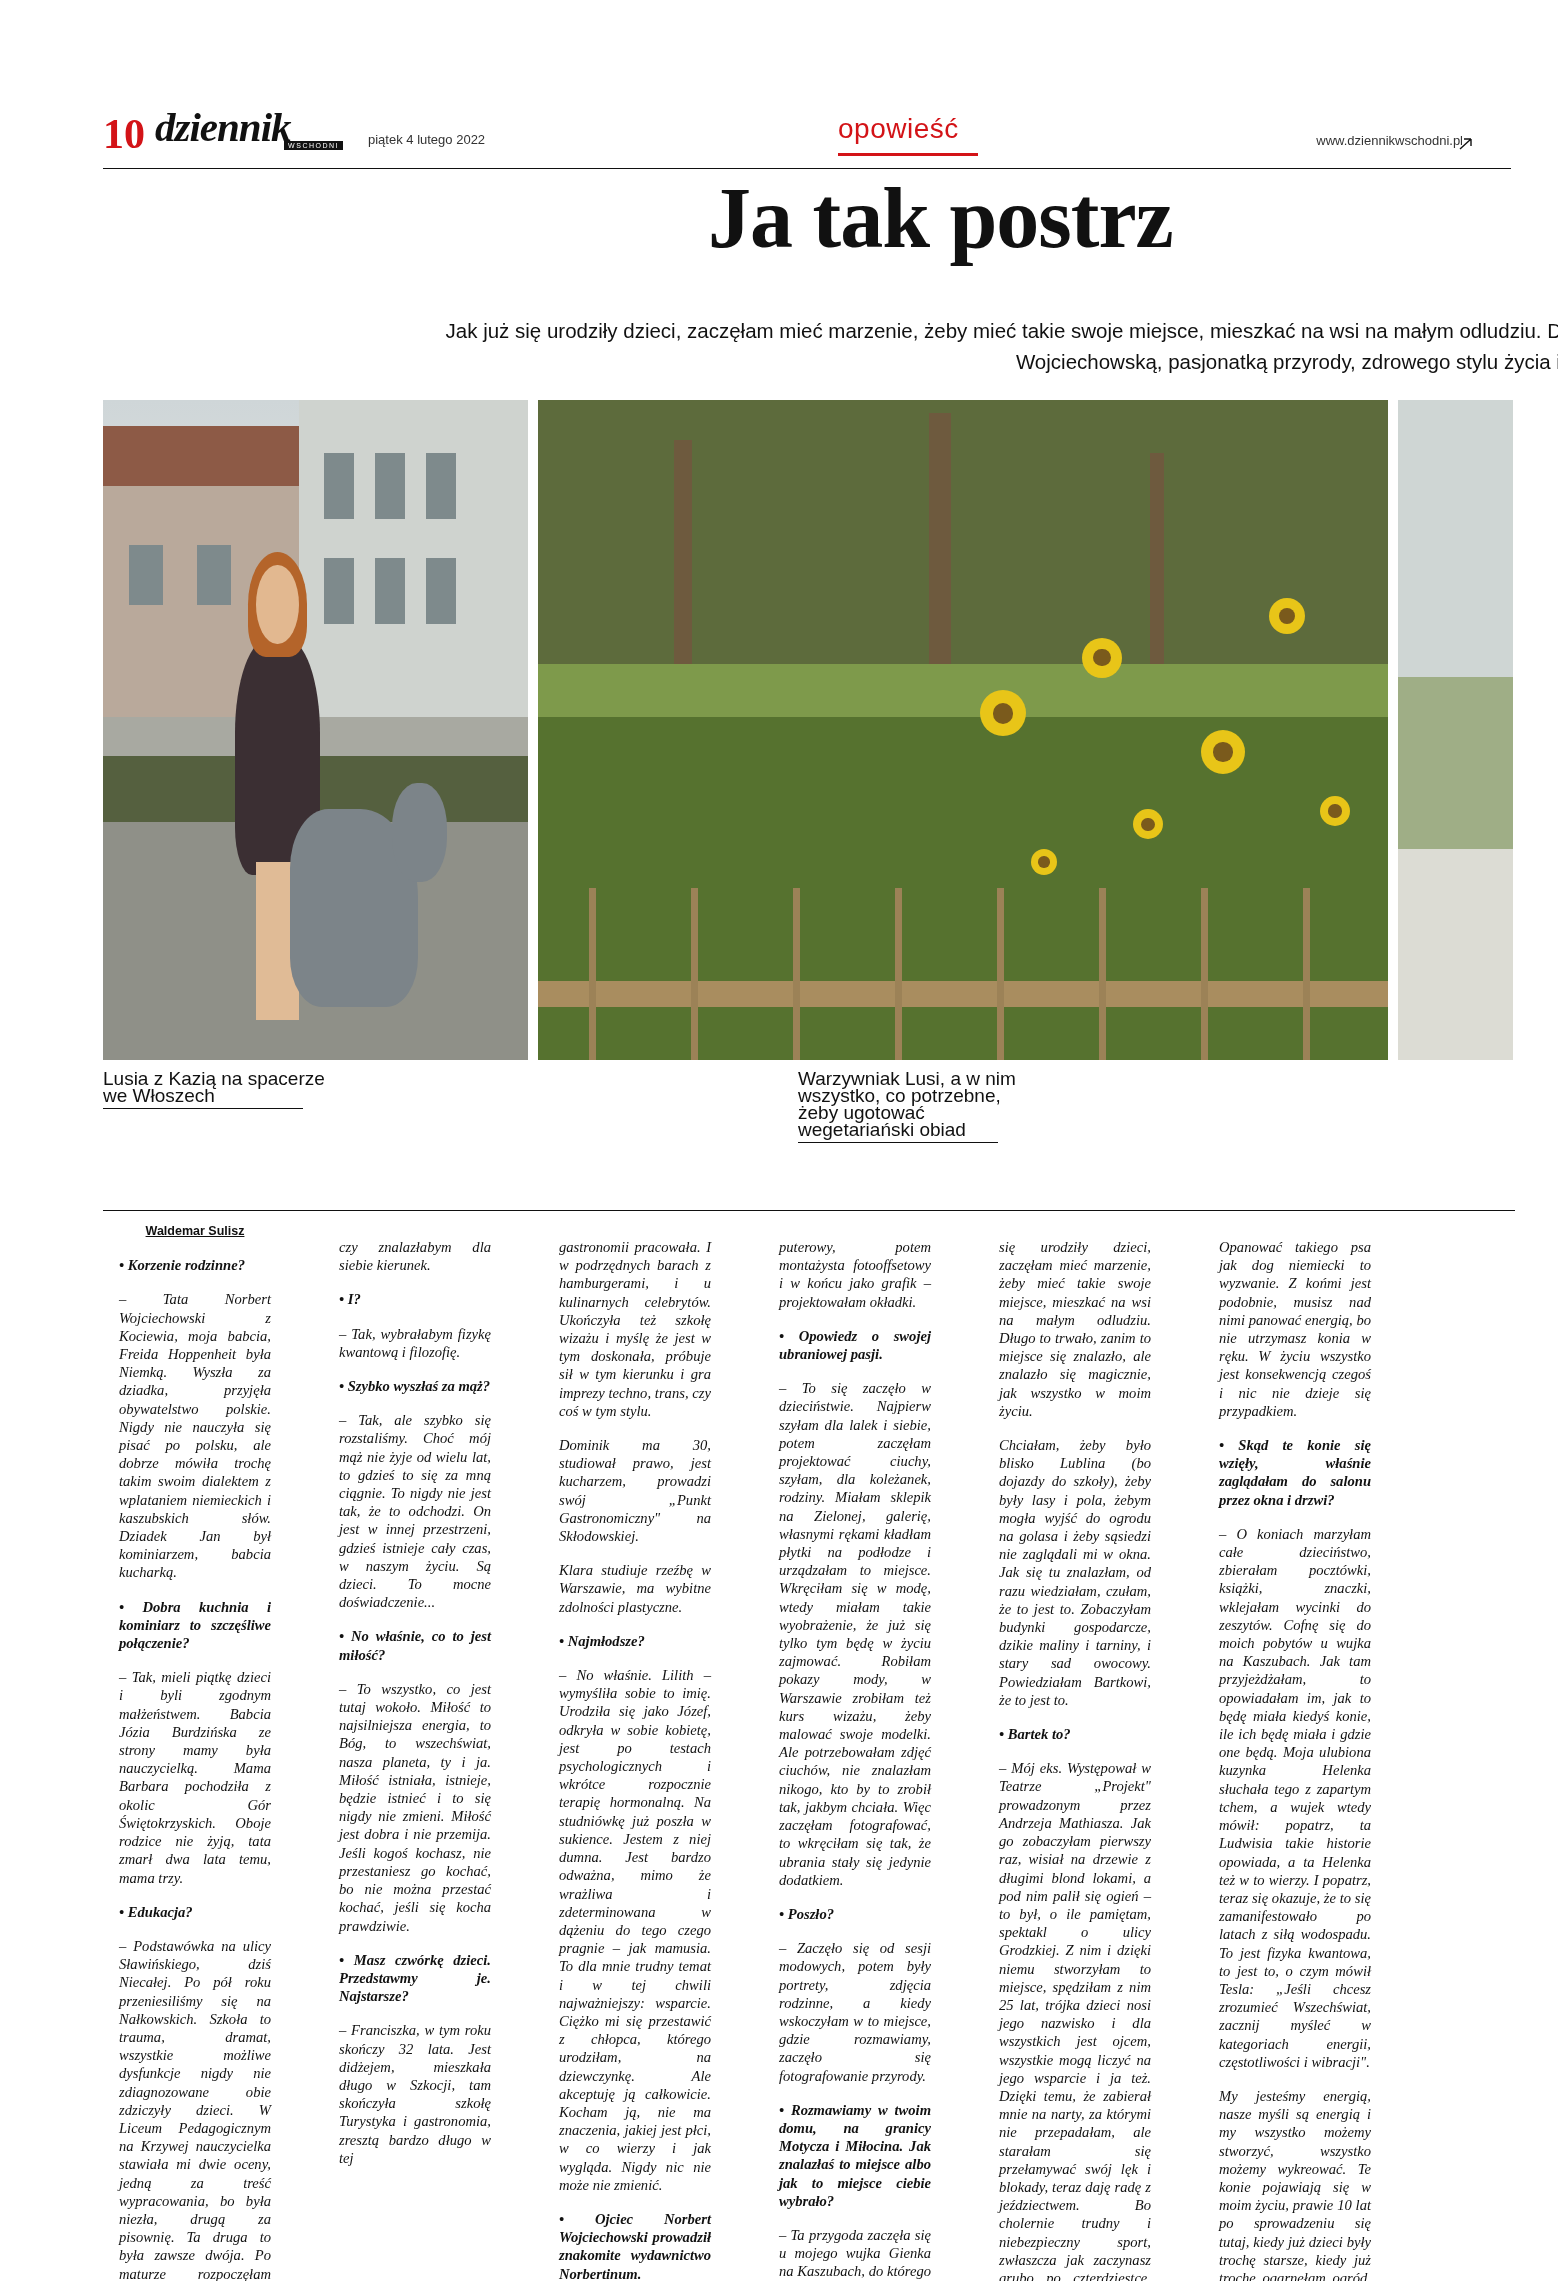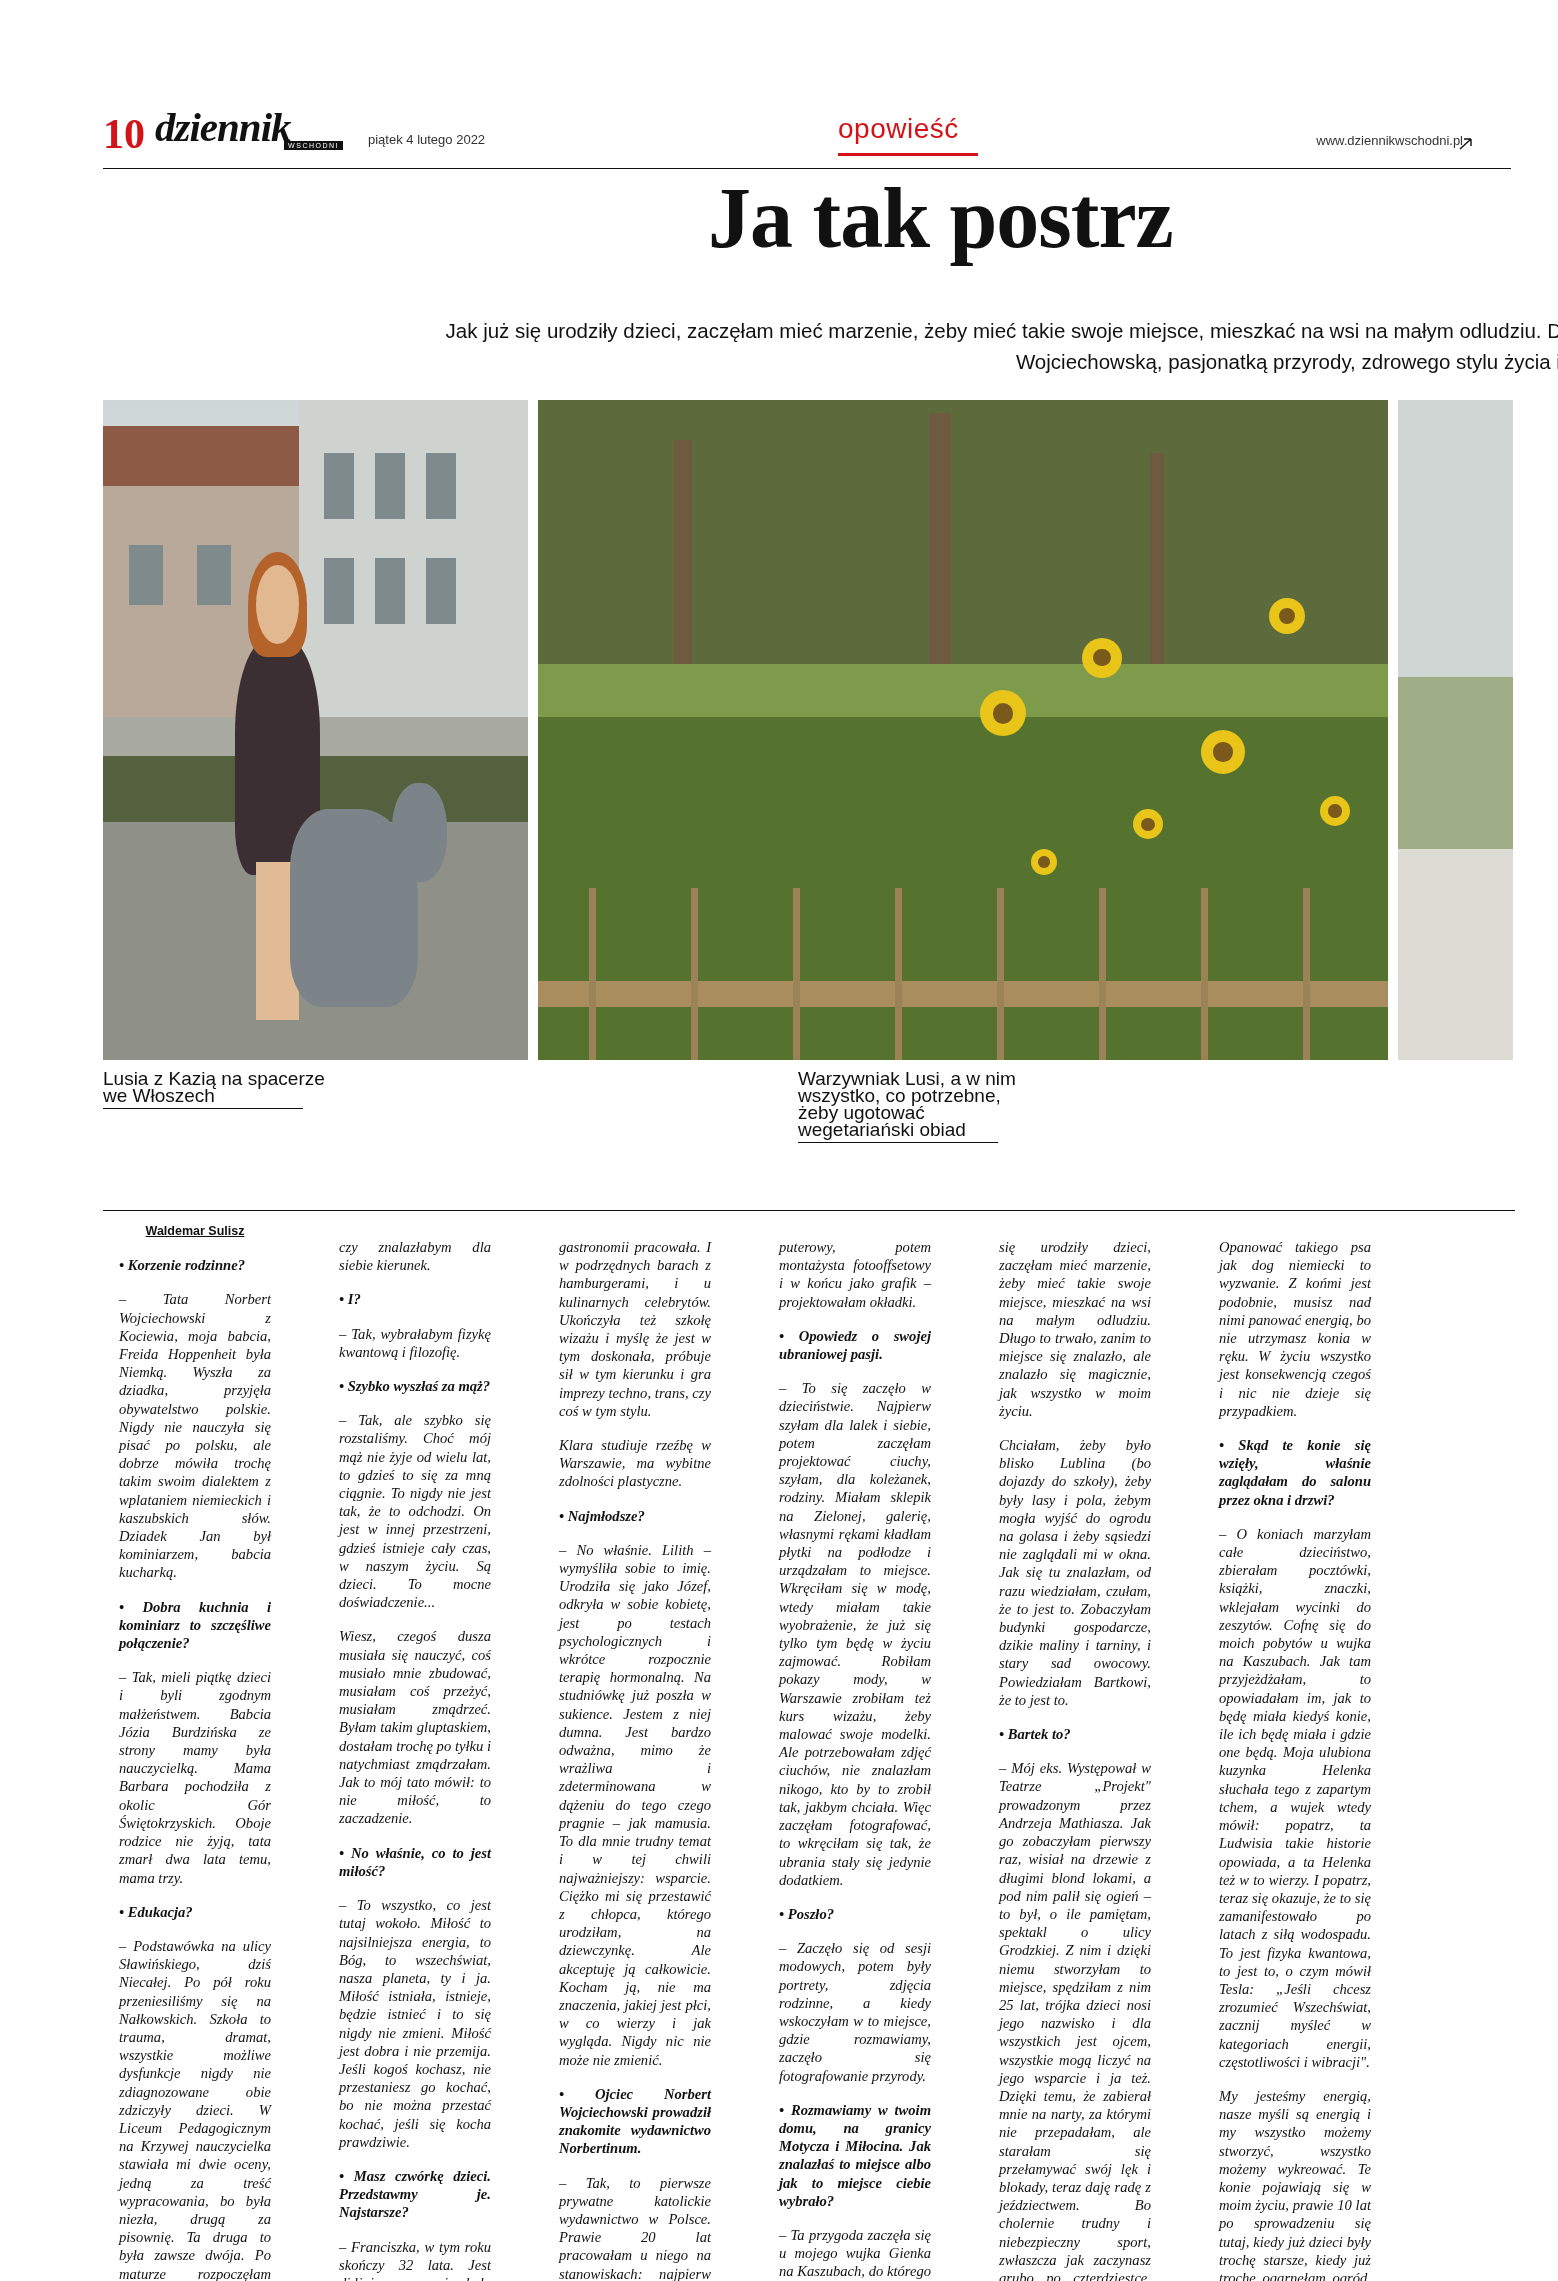--- a/index.html
+++ b/index.html
@@ -370,6 +370,7 @@
 
     <div class="col">
       <p>gastronomii pracowała. I w podrzędnych barach z hamburgerami, i u kulinarnych celebrytów. Ukończyła też szkołę wizażu i myślę że jest w tym doskonała, próbuje sił w tym kierunku i gra imprezy techno, trans, czy coś w tym stylu.</p>
+      <p>Dominik ma 30, studiował prawo, jest kucharzem, prowadzi swój „Punkt Gastronomiczny" na Skłodowskiej.</p>
       <p>Klara studiuje rzeźbę w Warszawie, ma wybitne zdolności plastyczne.</p>
       <p class="q">• Najmłodsze?</p>
       <p>– No właśnie. Lilith – wymyśliła sobie to imię. Urodziła się jako Józef, odkryła w sobie kobietę, jest po testach psychologicznych i wkrótce rozpocznie terapię hormonalną. Na studniówkę już poszła w sukience. Jestem z niej dumna. Jest bardzo odważna, mimo że wrażliwa i zdeterminowana w dążeniu do tego czego pragnie – jak mamusia. To dla mnie trudny temat i w tej chwili najważniejszy: wsparcie. Ciężko mi się przestawić z chłopca, którego urodziłam, na dziewczynkę. Ale akceptuję ją całkowicie. Kocham ją, nie ma znaczenia, jakiej jest płci, w co wierzy i jak wygląda. Nigdy nic nie może nie zmienić.</p>

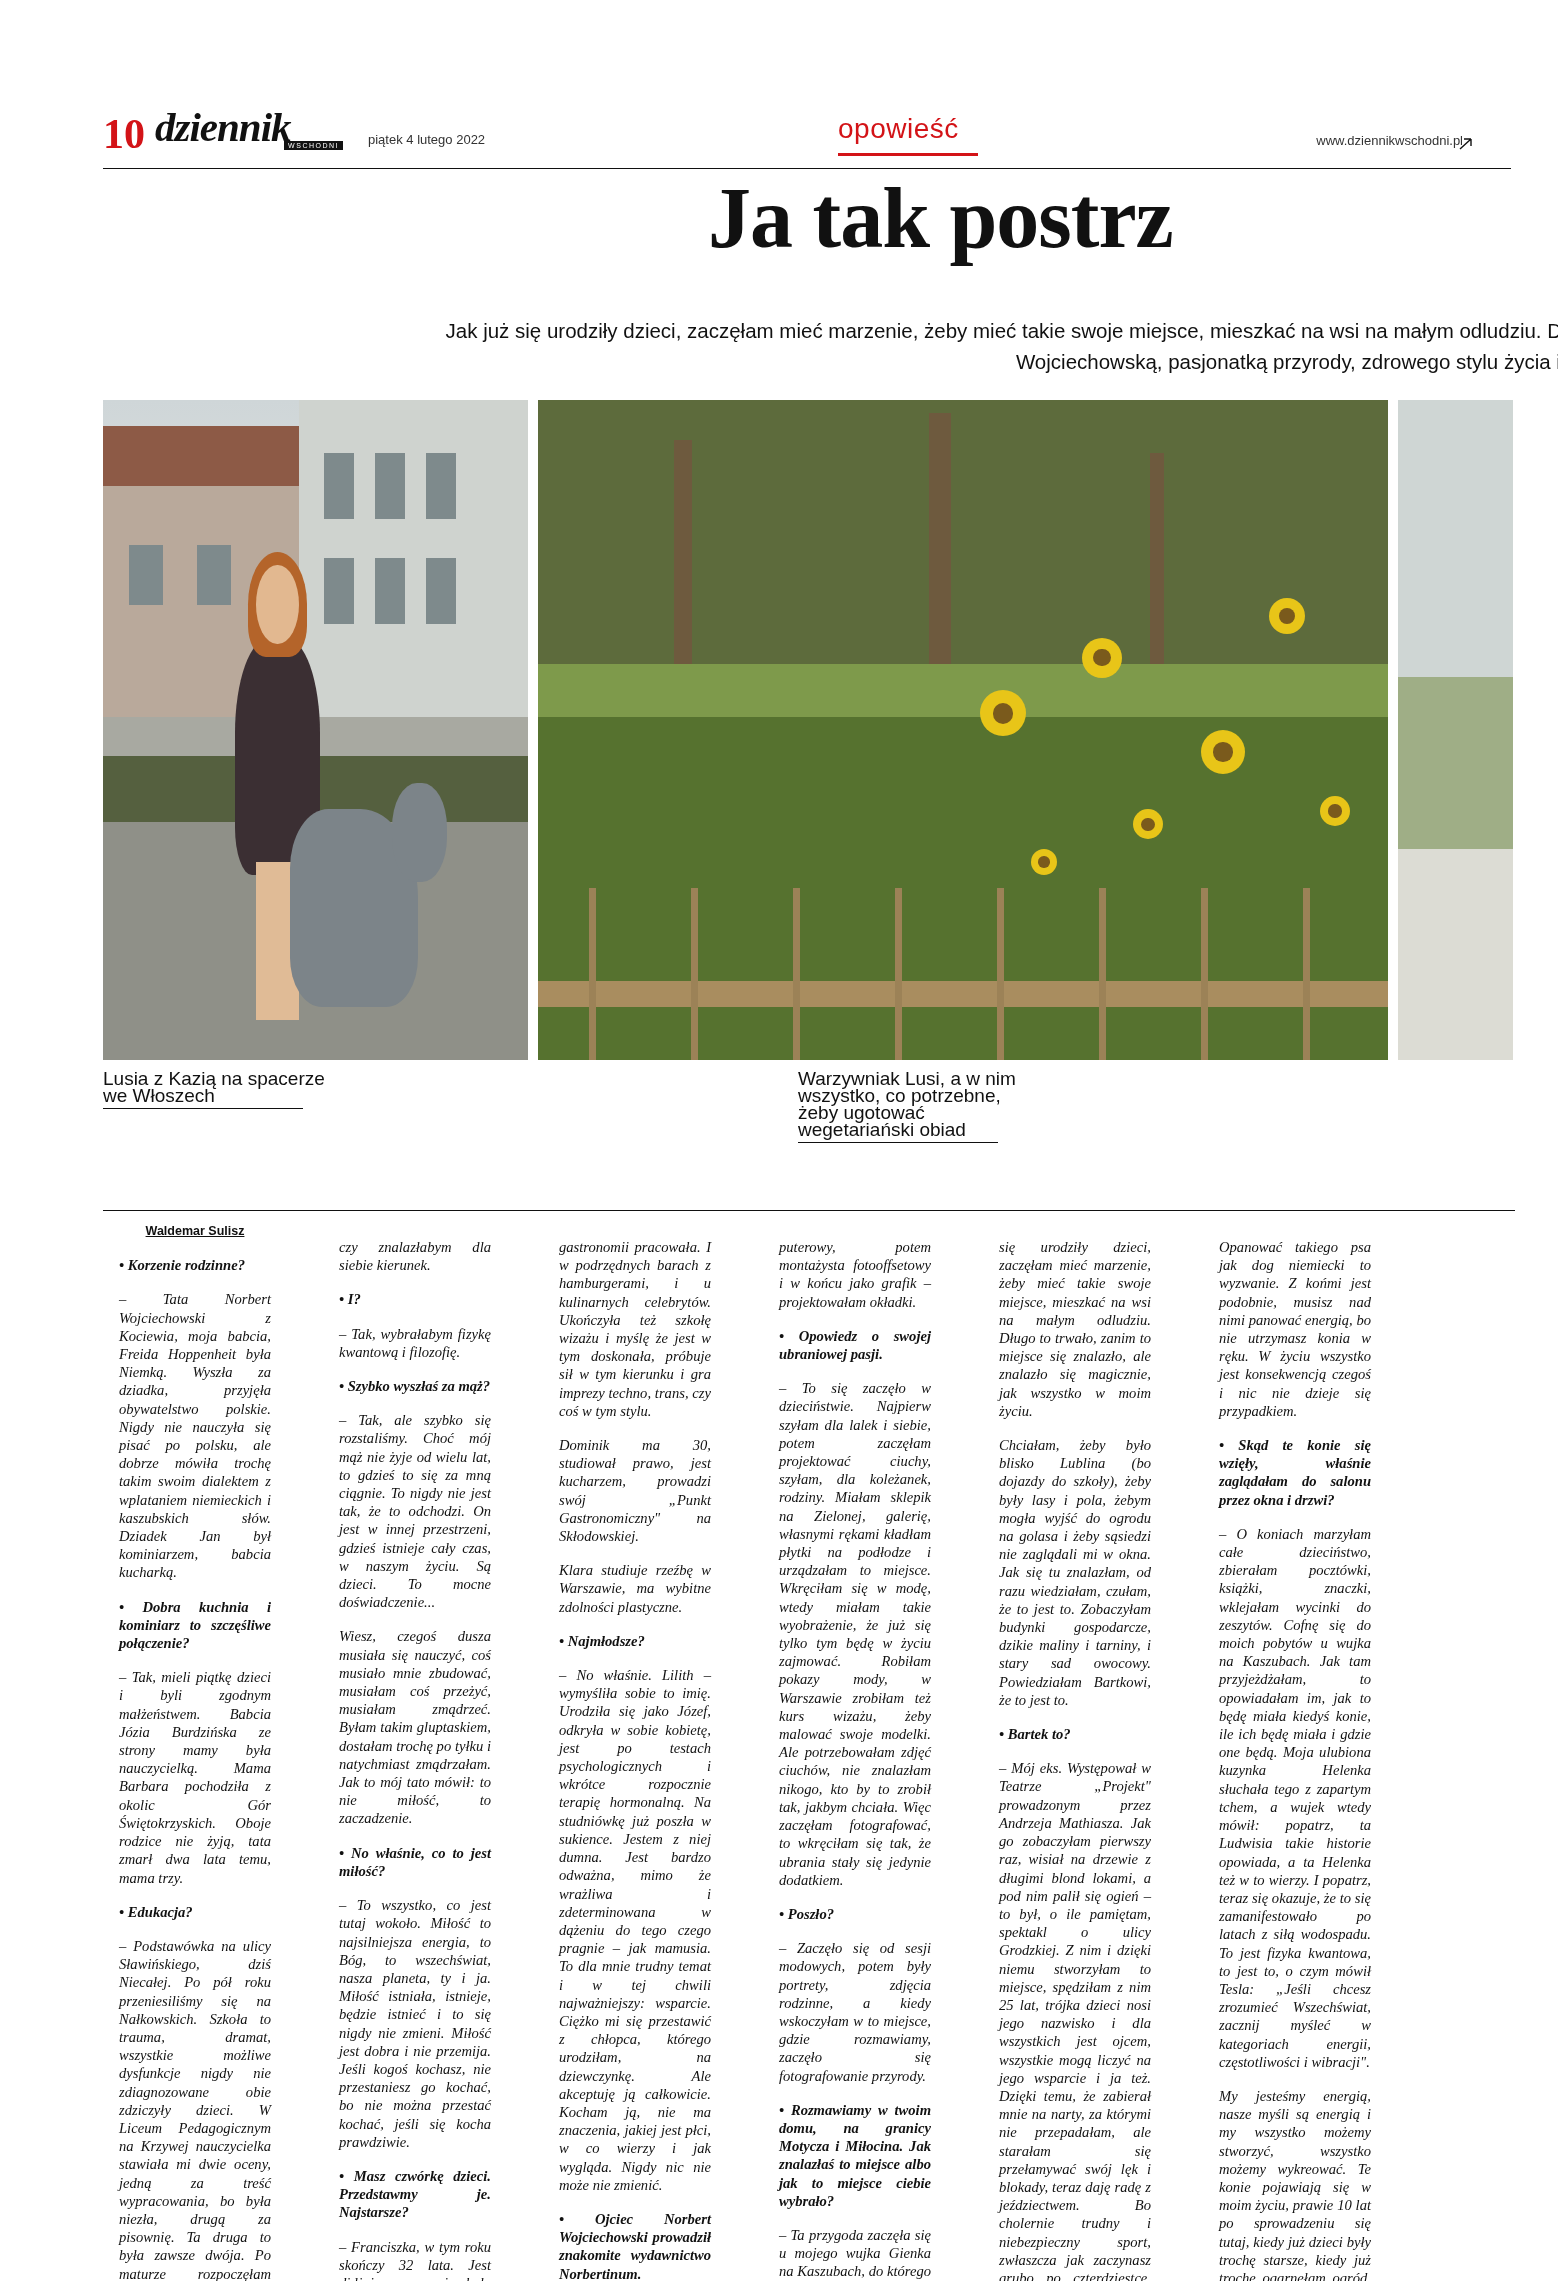--- a/index.html
+++ b/index.html
@@ -361,7 +361,6 @@
       <p>– Tak, wybrałabym fizykę kwantową i filozofię.</p>
       <p class="q">• Szybko wyszłaś za mąż?</p>
       <p>– Tak, ale szybko się rozstaliśmy. Choć mój mąż nie żyje od wielu lat, to gdzieś to się za mną ciągnie. To nigdy nie jest tak, że to odchodzi. On jest w innej przestrzeni, gdzieś istnieje cały czas, w naszym życiu. Są dzieci. To mocne doświadczenie...</p>
-      <p>Wiesz, czegoś dusza musiała się nauczyć, coś musiało mnie zbudować, musiałam coś przeżyć, musiałam zmądrzeć. Byłam takim gluptaskiem, dostałam trochę po tyłku i natychmiast zmądrzałam. Jak to mój tato mówił: to nie miłość, to zaczadzenie.</p>
       <p class="q">• No właśnie, co to jest miłość?</p>
       <p>– To wszystko, co jest tutaj wokoło. Miłość to najsilniejsza energia, to Bóg, to wszechświat, nasza planeta, ty i ja. Miłość istniała, istnieje, będzie istnieć i to się nigdy nie zmieni. Miłość jest dobra i nie przemija. Jeśli kogoś kochasz, nie przestaniesz go kochać, bo nie można przestać kochać, jeśli się kocha prawdziwie.</p>
       <p class="q">• Masz czwórkę dzieci. Przedstawmy je. Najstarsze?</p>

